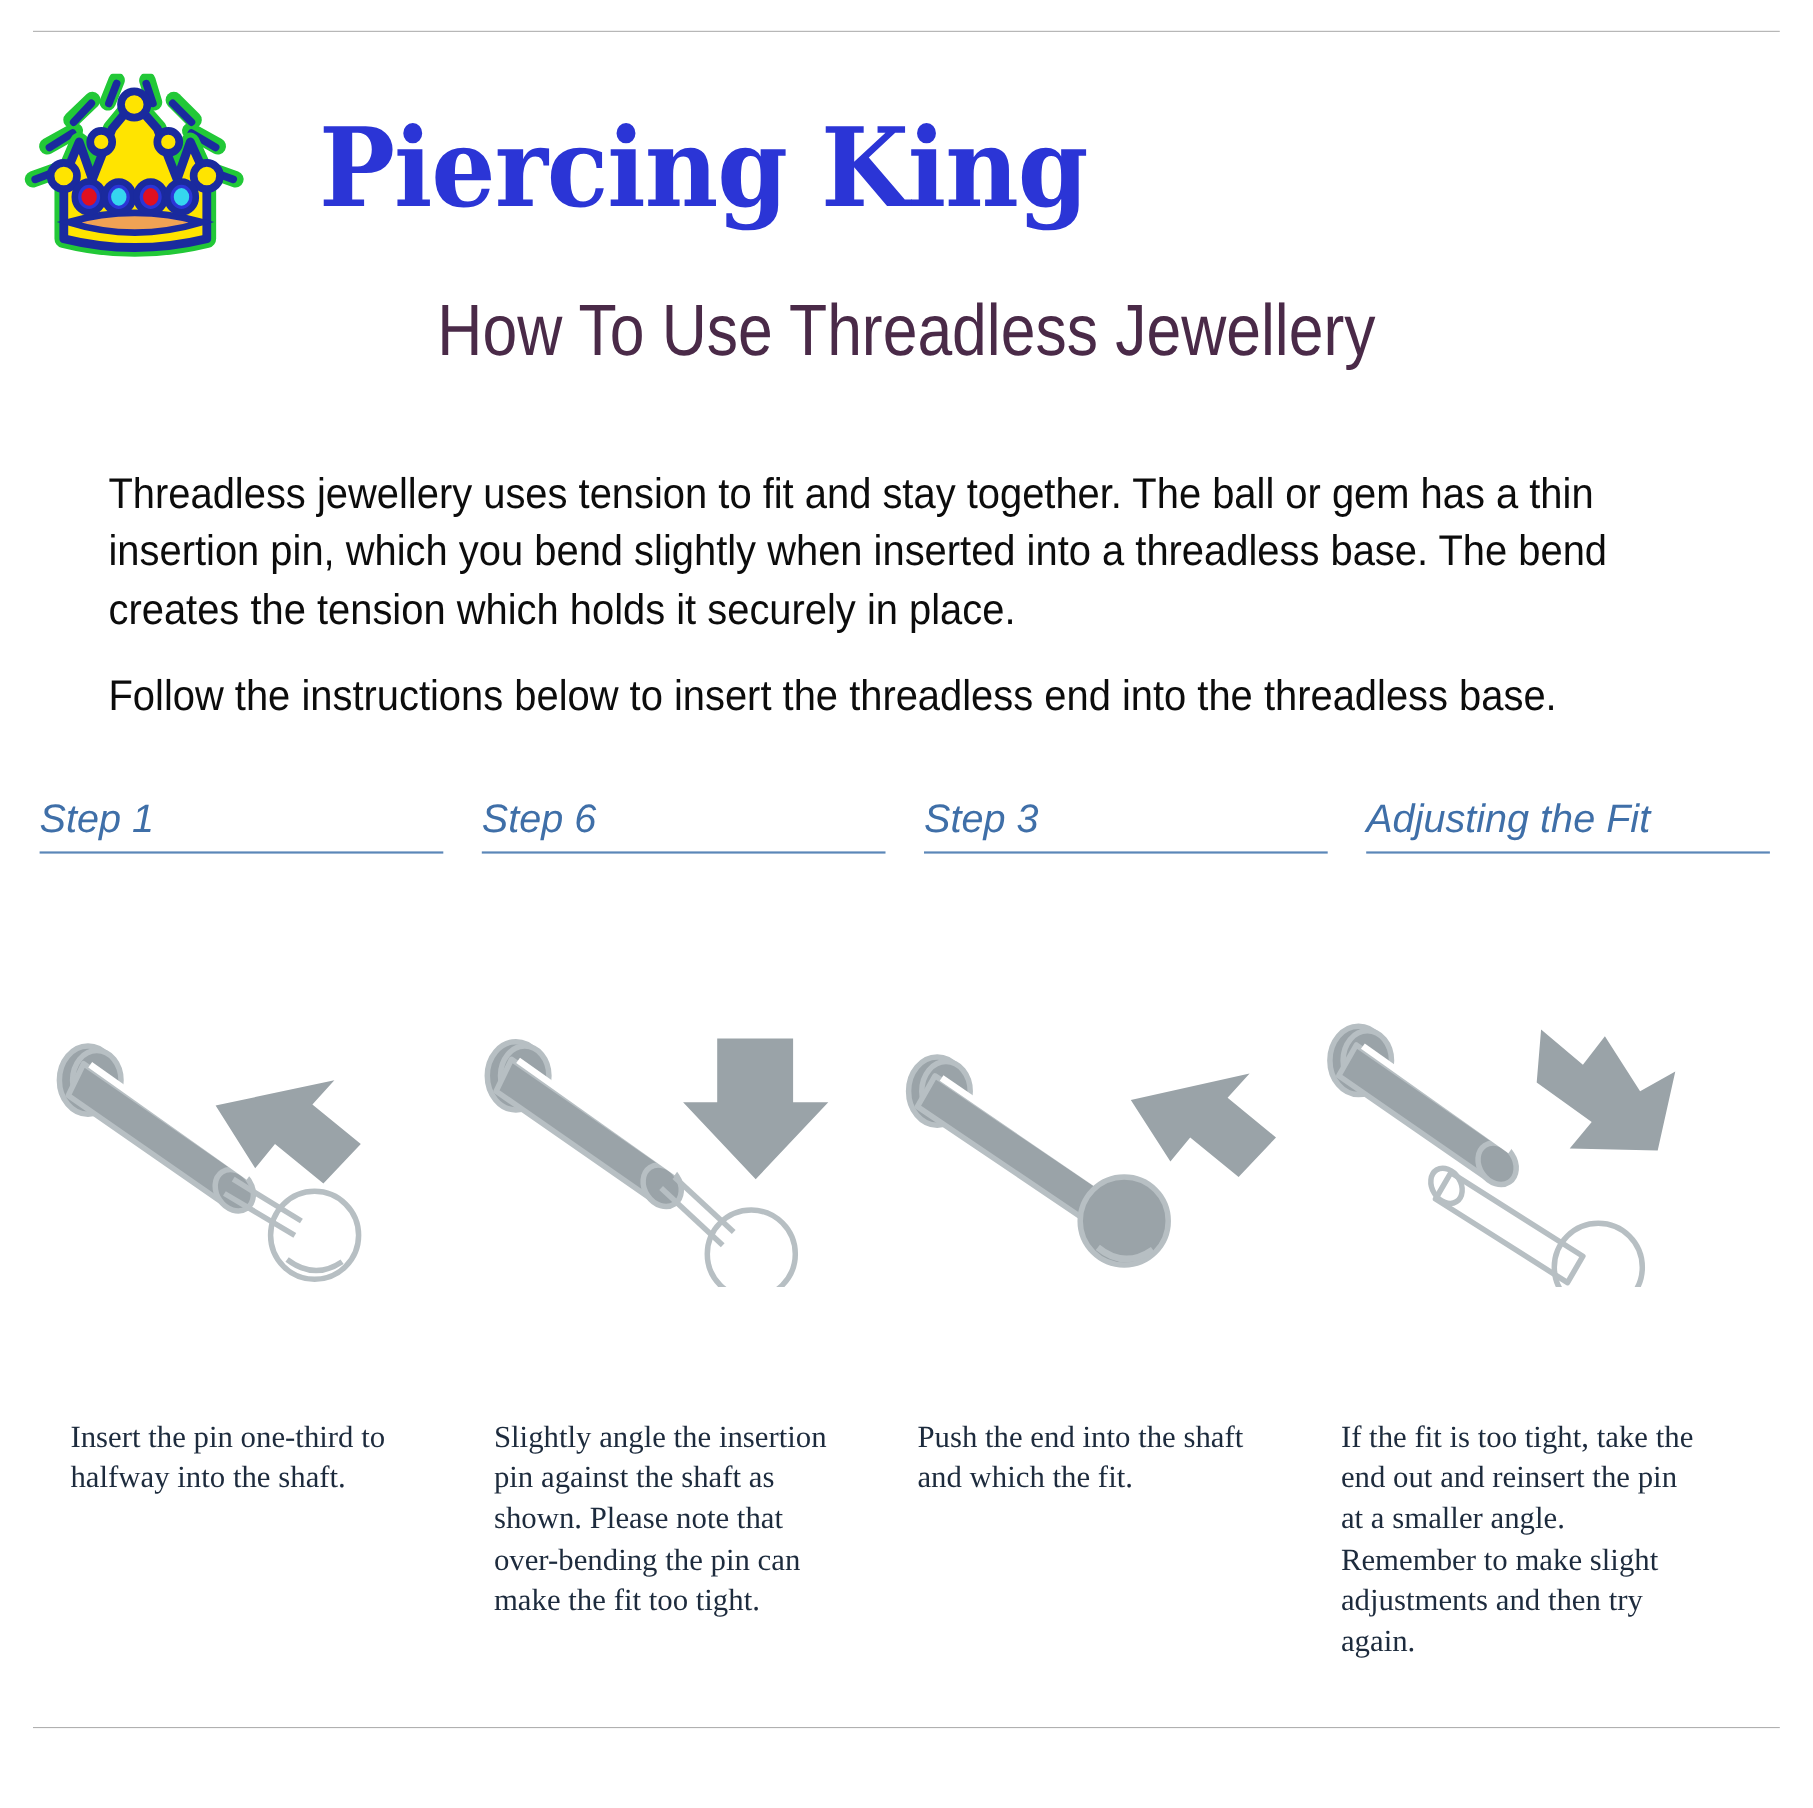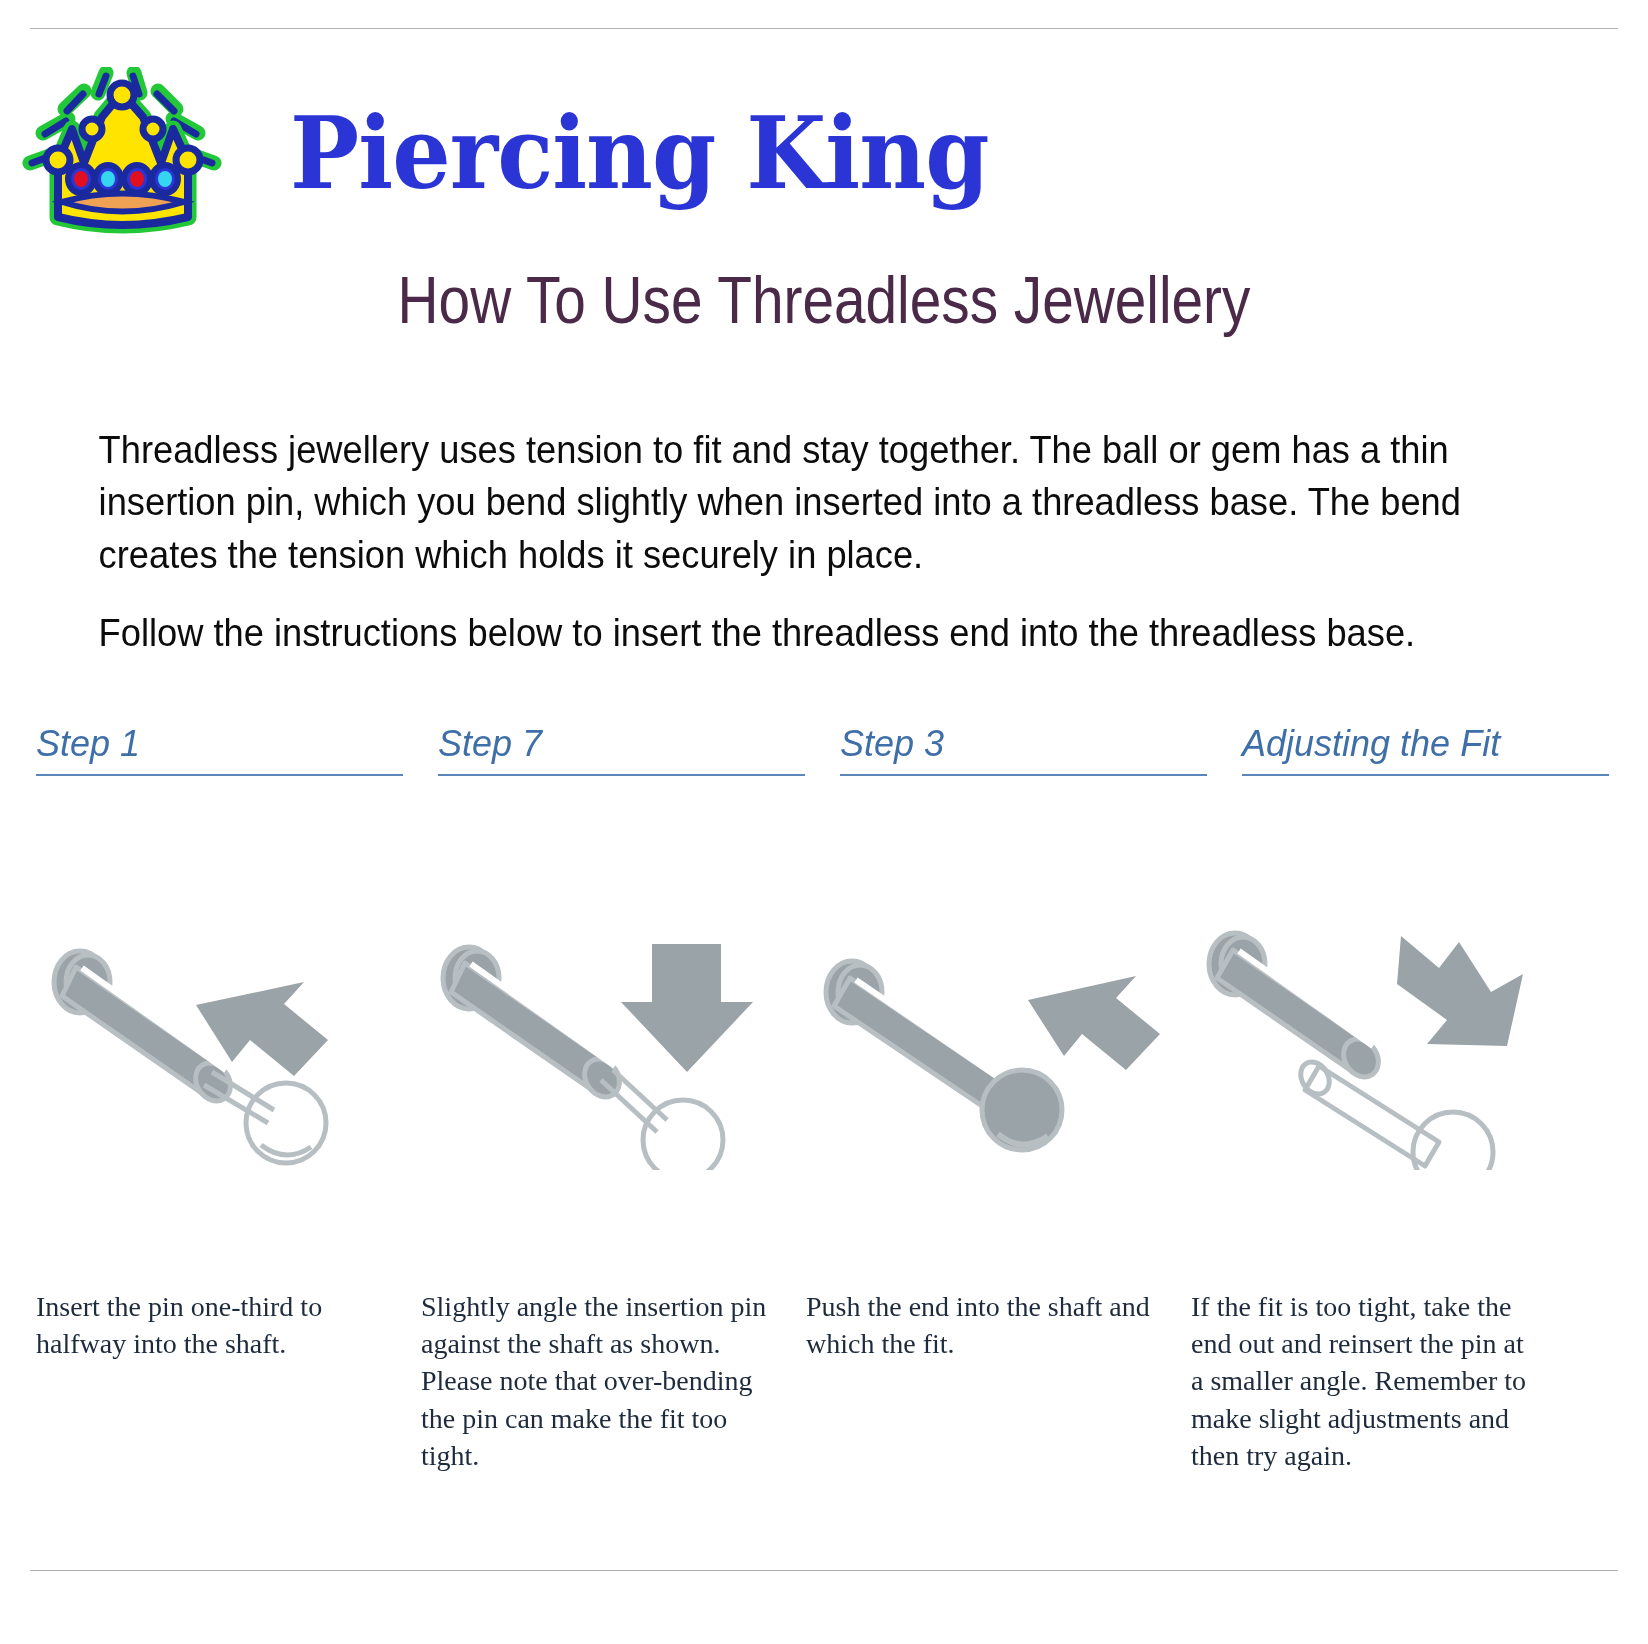--- a/index.html
+++ b/index.html
@@ -227,7 +227,7 @@
       <div class="step-heading">Step 1</div>
     </div>
     <div class="step-col">
-      <div class="step-heading">Step 7</div>
+      <div class="step-heading">Step 6</div>
     </div>
     <div class="step-col">
       <div class="step-heading">Step 3</div>

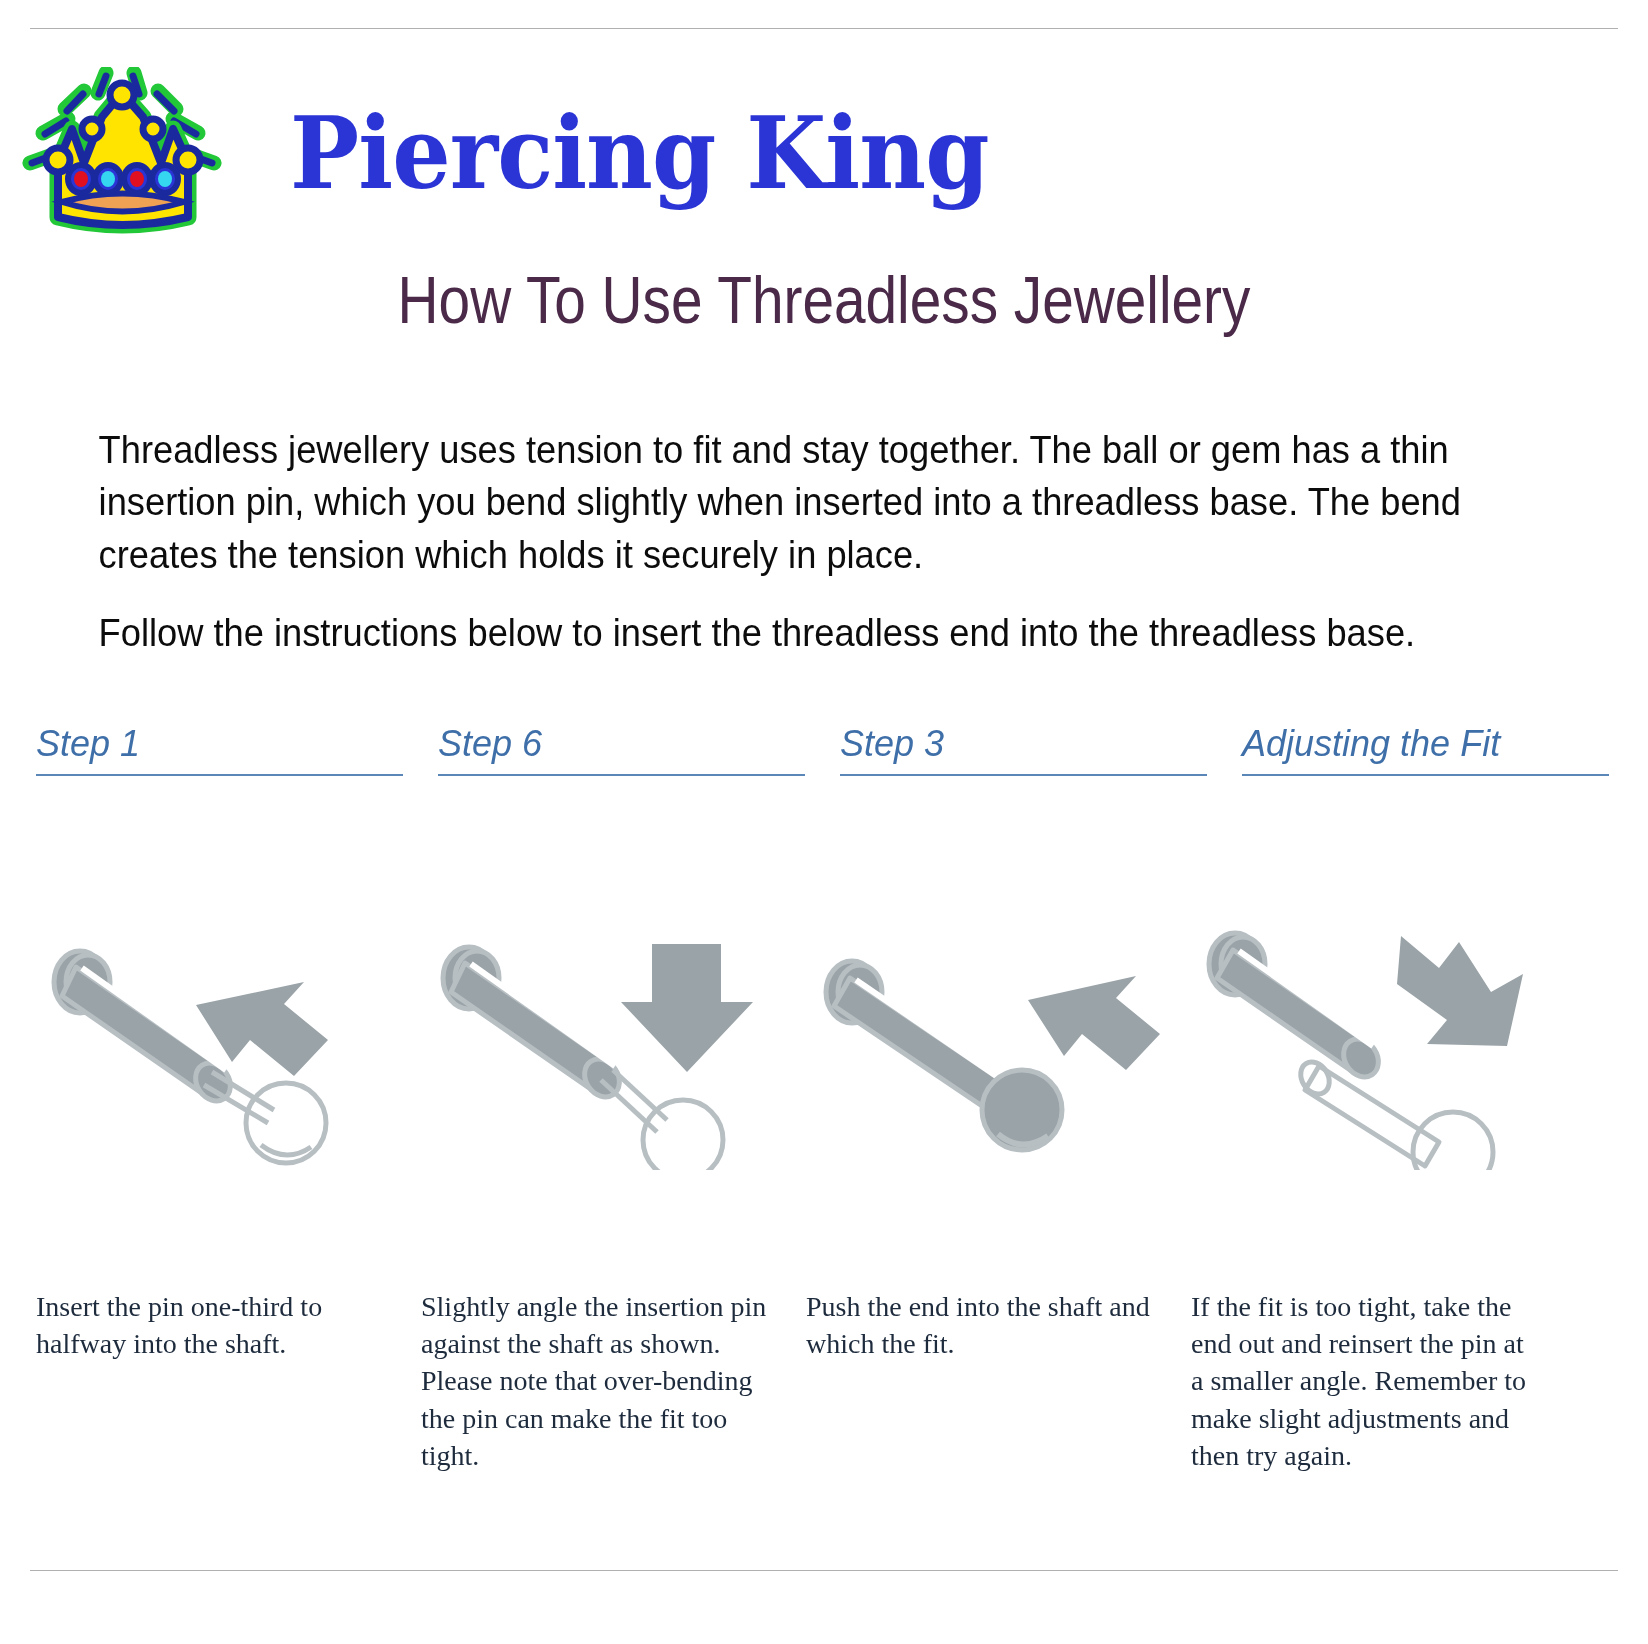--- a/index.html
+++ b/index.html
@@ -132,6 +132,7 @@
     line-height: 1.33;
     color: #1d2b3d;
     padding-right: 14px;
+    margin-left: 28px;
   }
 
   

